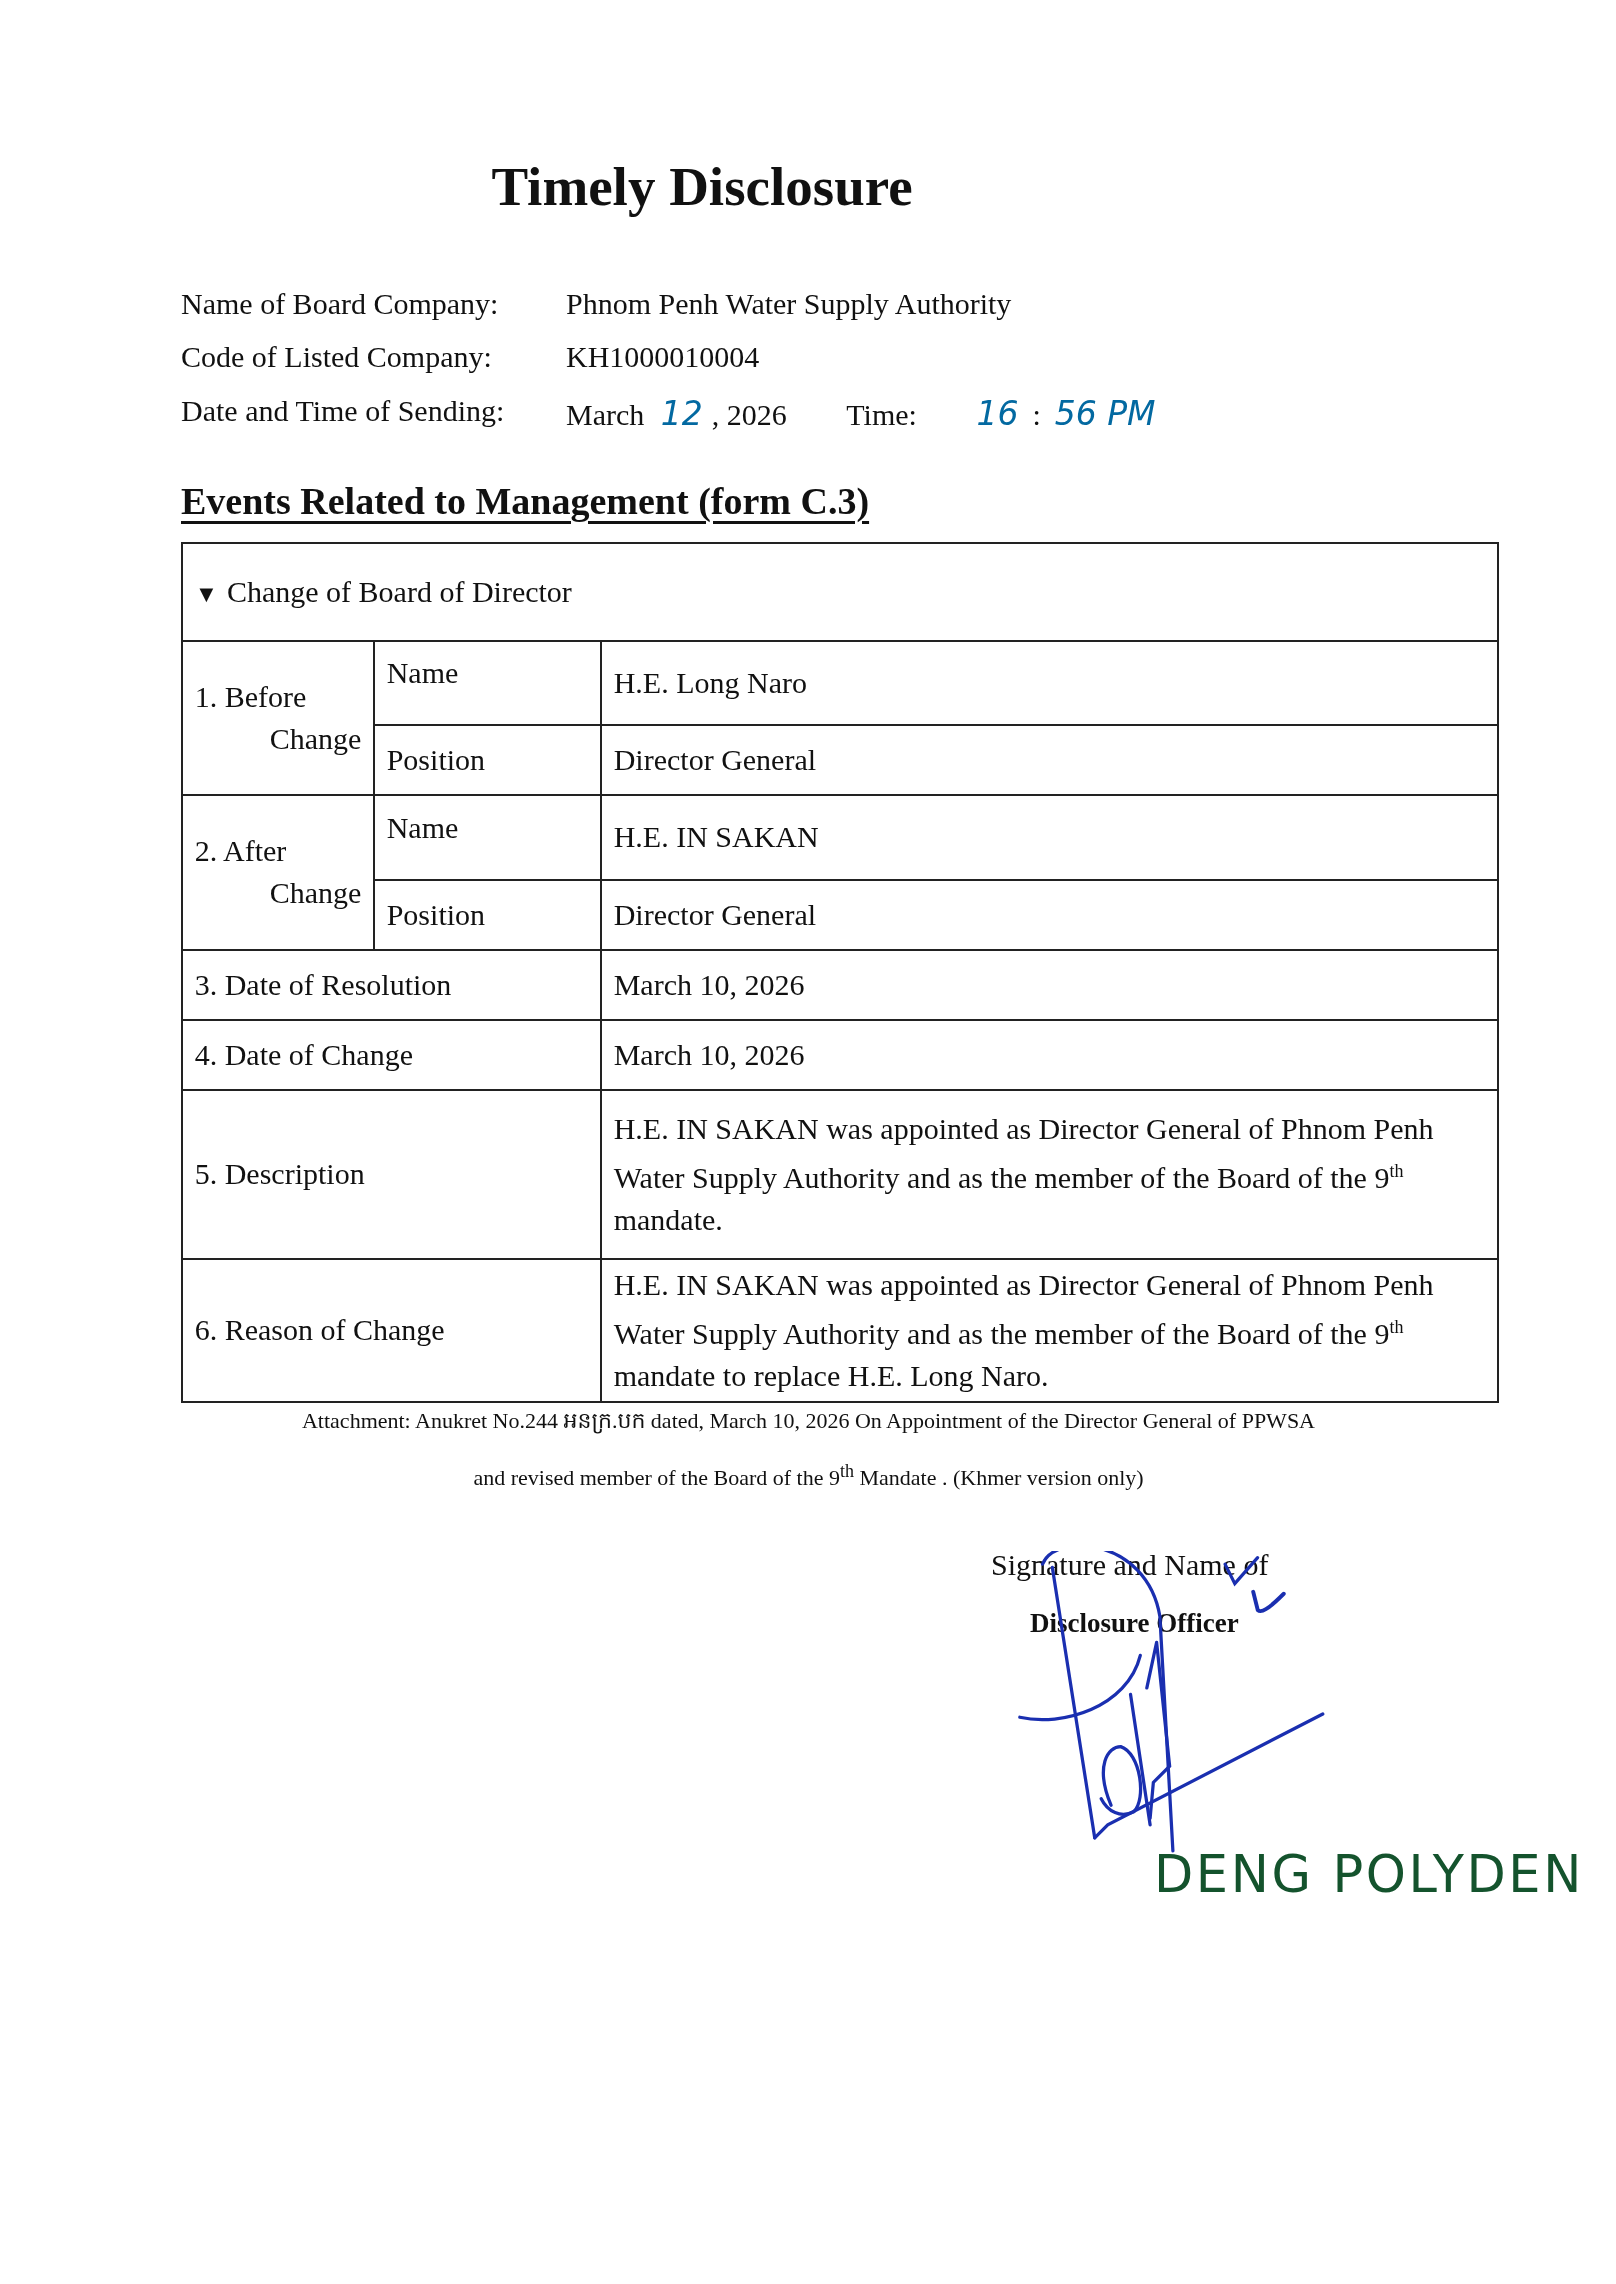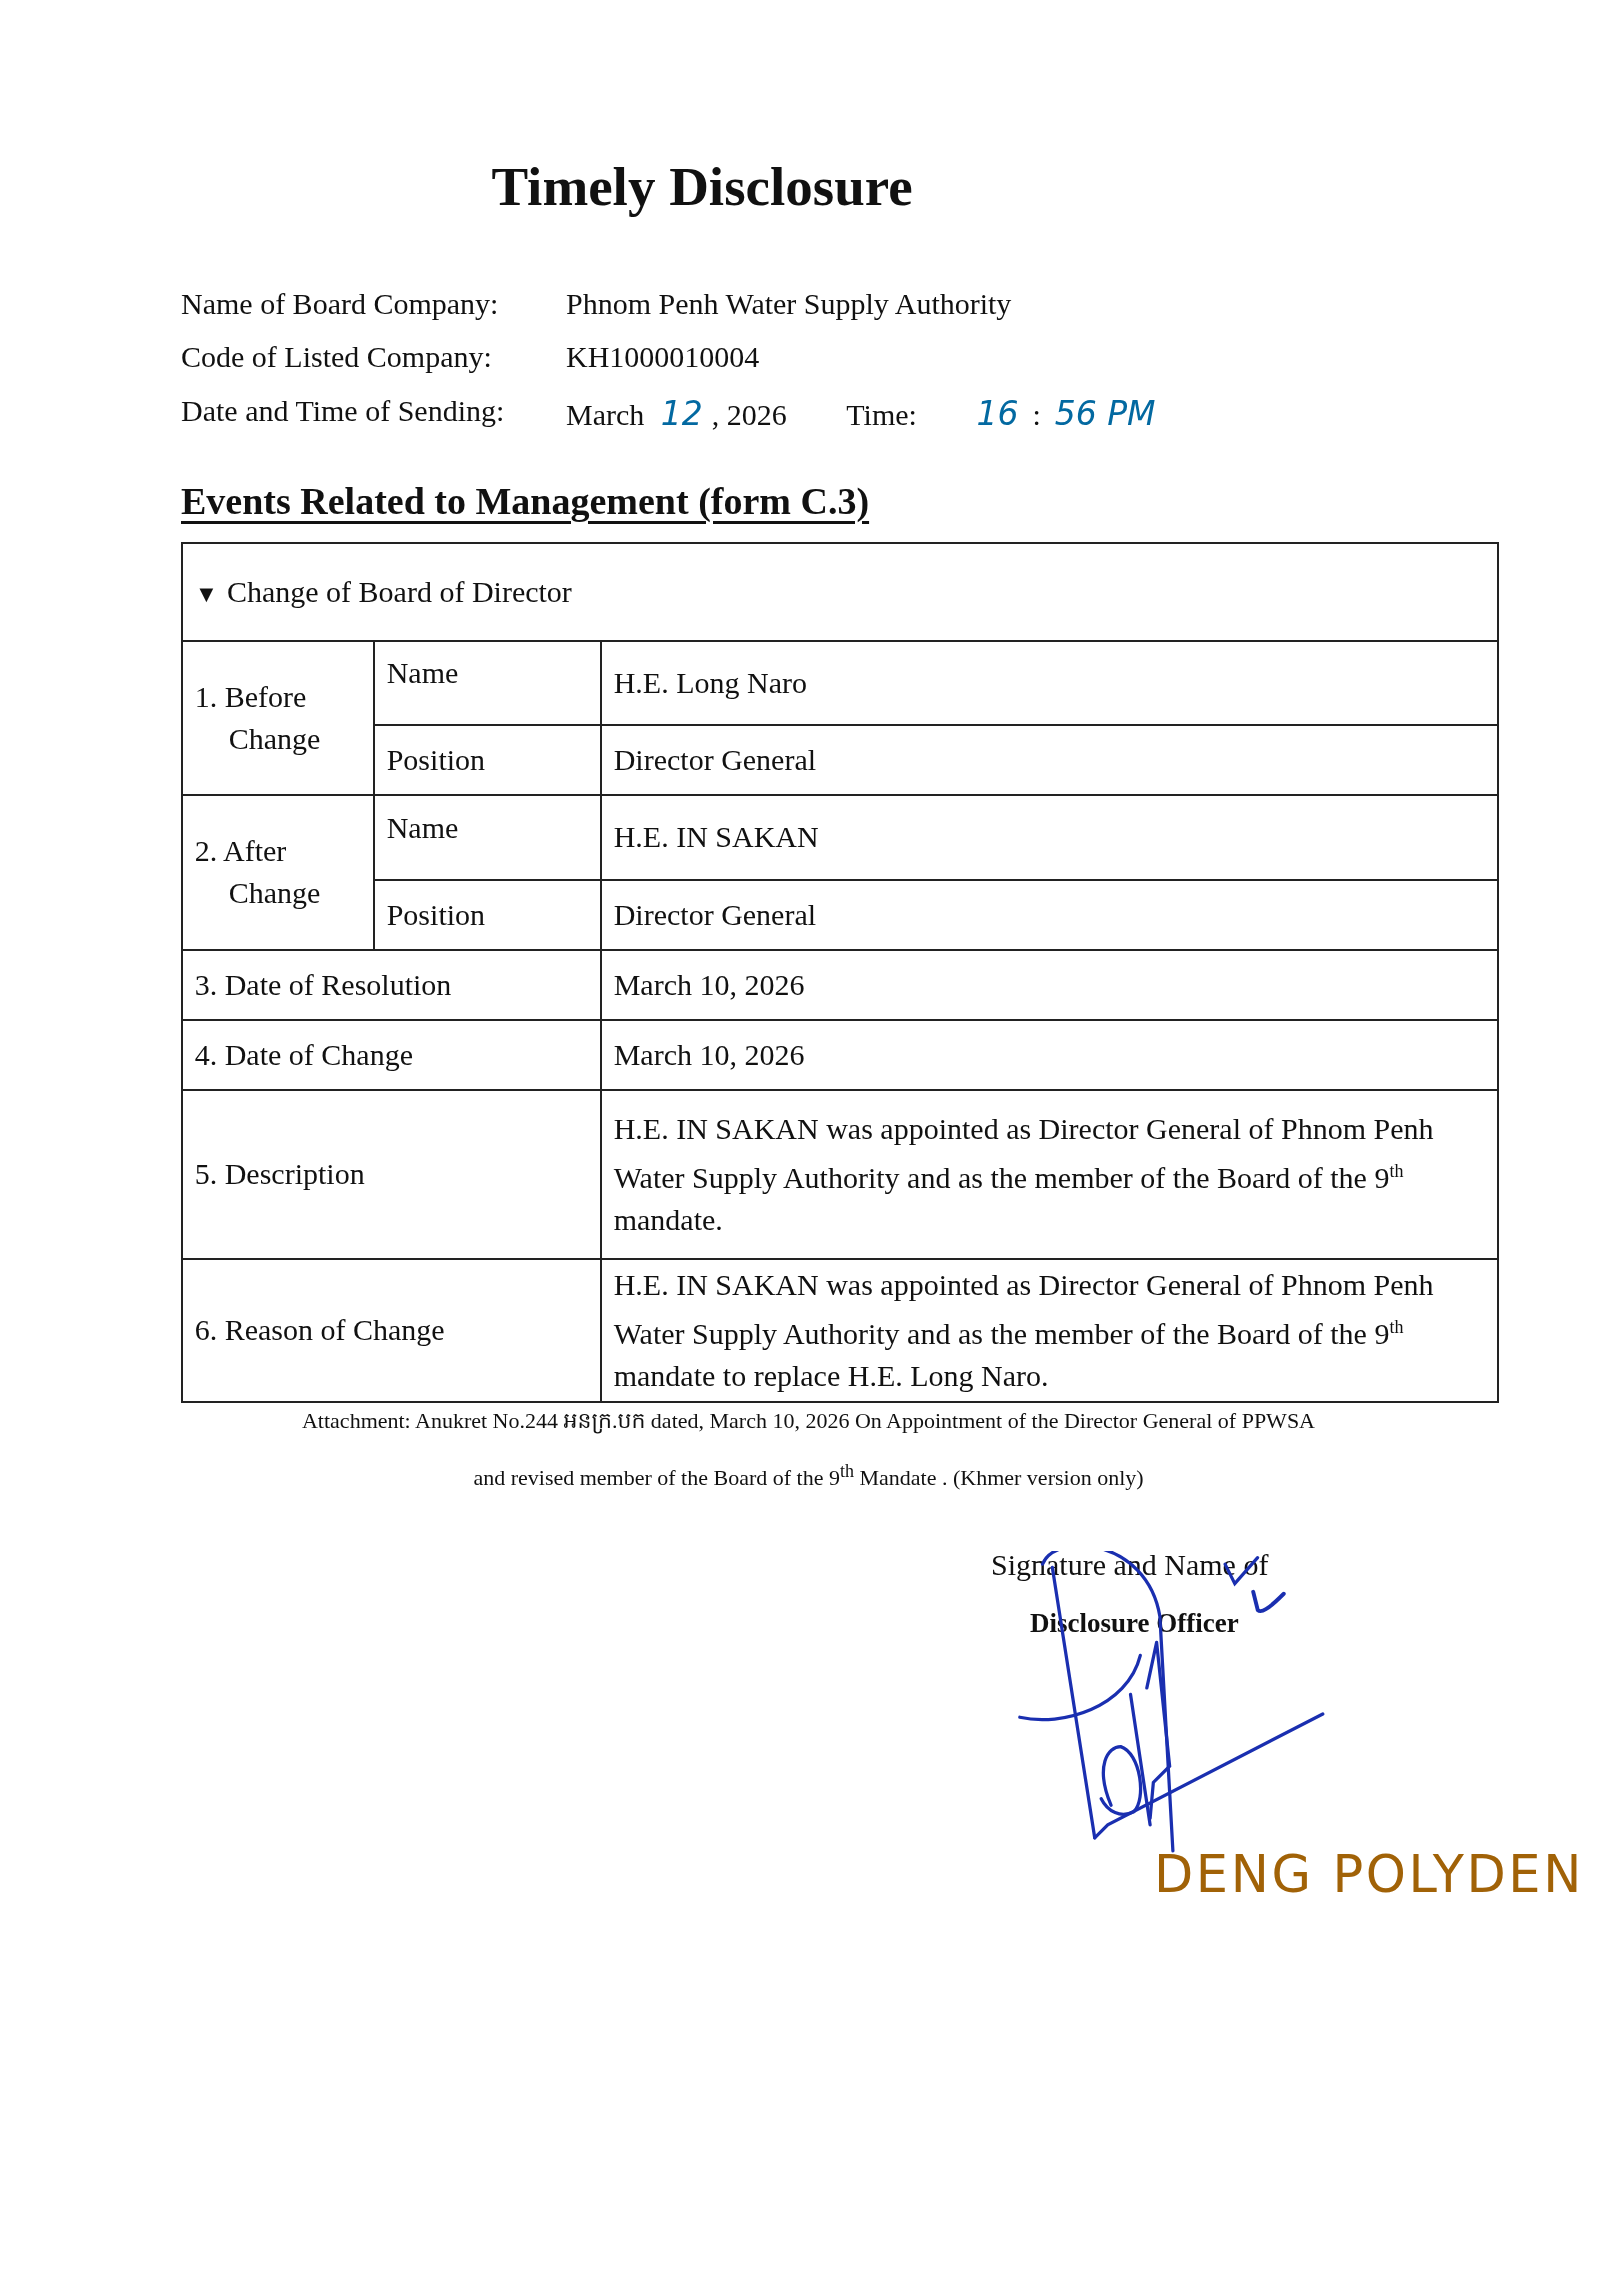--- a/index.html
+++ b/index.html
@@ -21,7 +21,7 @@
   .r td { height: 68px; }
   .r .sub { vertical-align: top; padding-top: 14.3px; }
   .grp { line-height: 42px; }
-  .grp .indent { padding-left: 34px; }
+  .grp .indent { padding-left: 34px; text-align: right; }
   .desc td { height: 167px; }
   .desc2 td { height: 141px; }
   .para { line-height: 42px; }

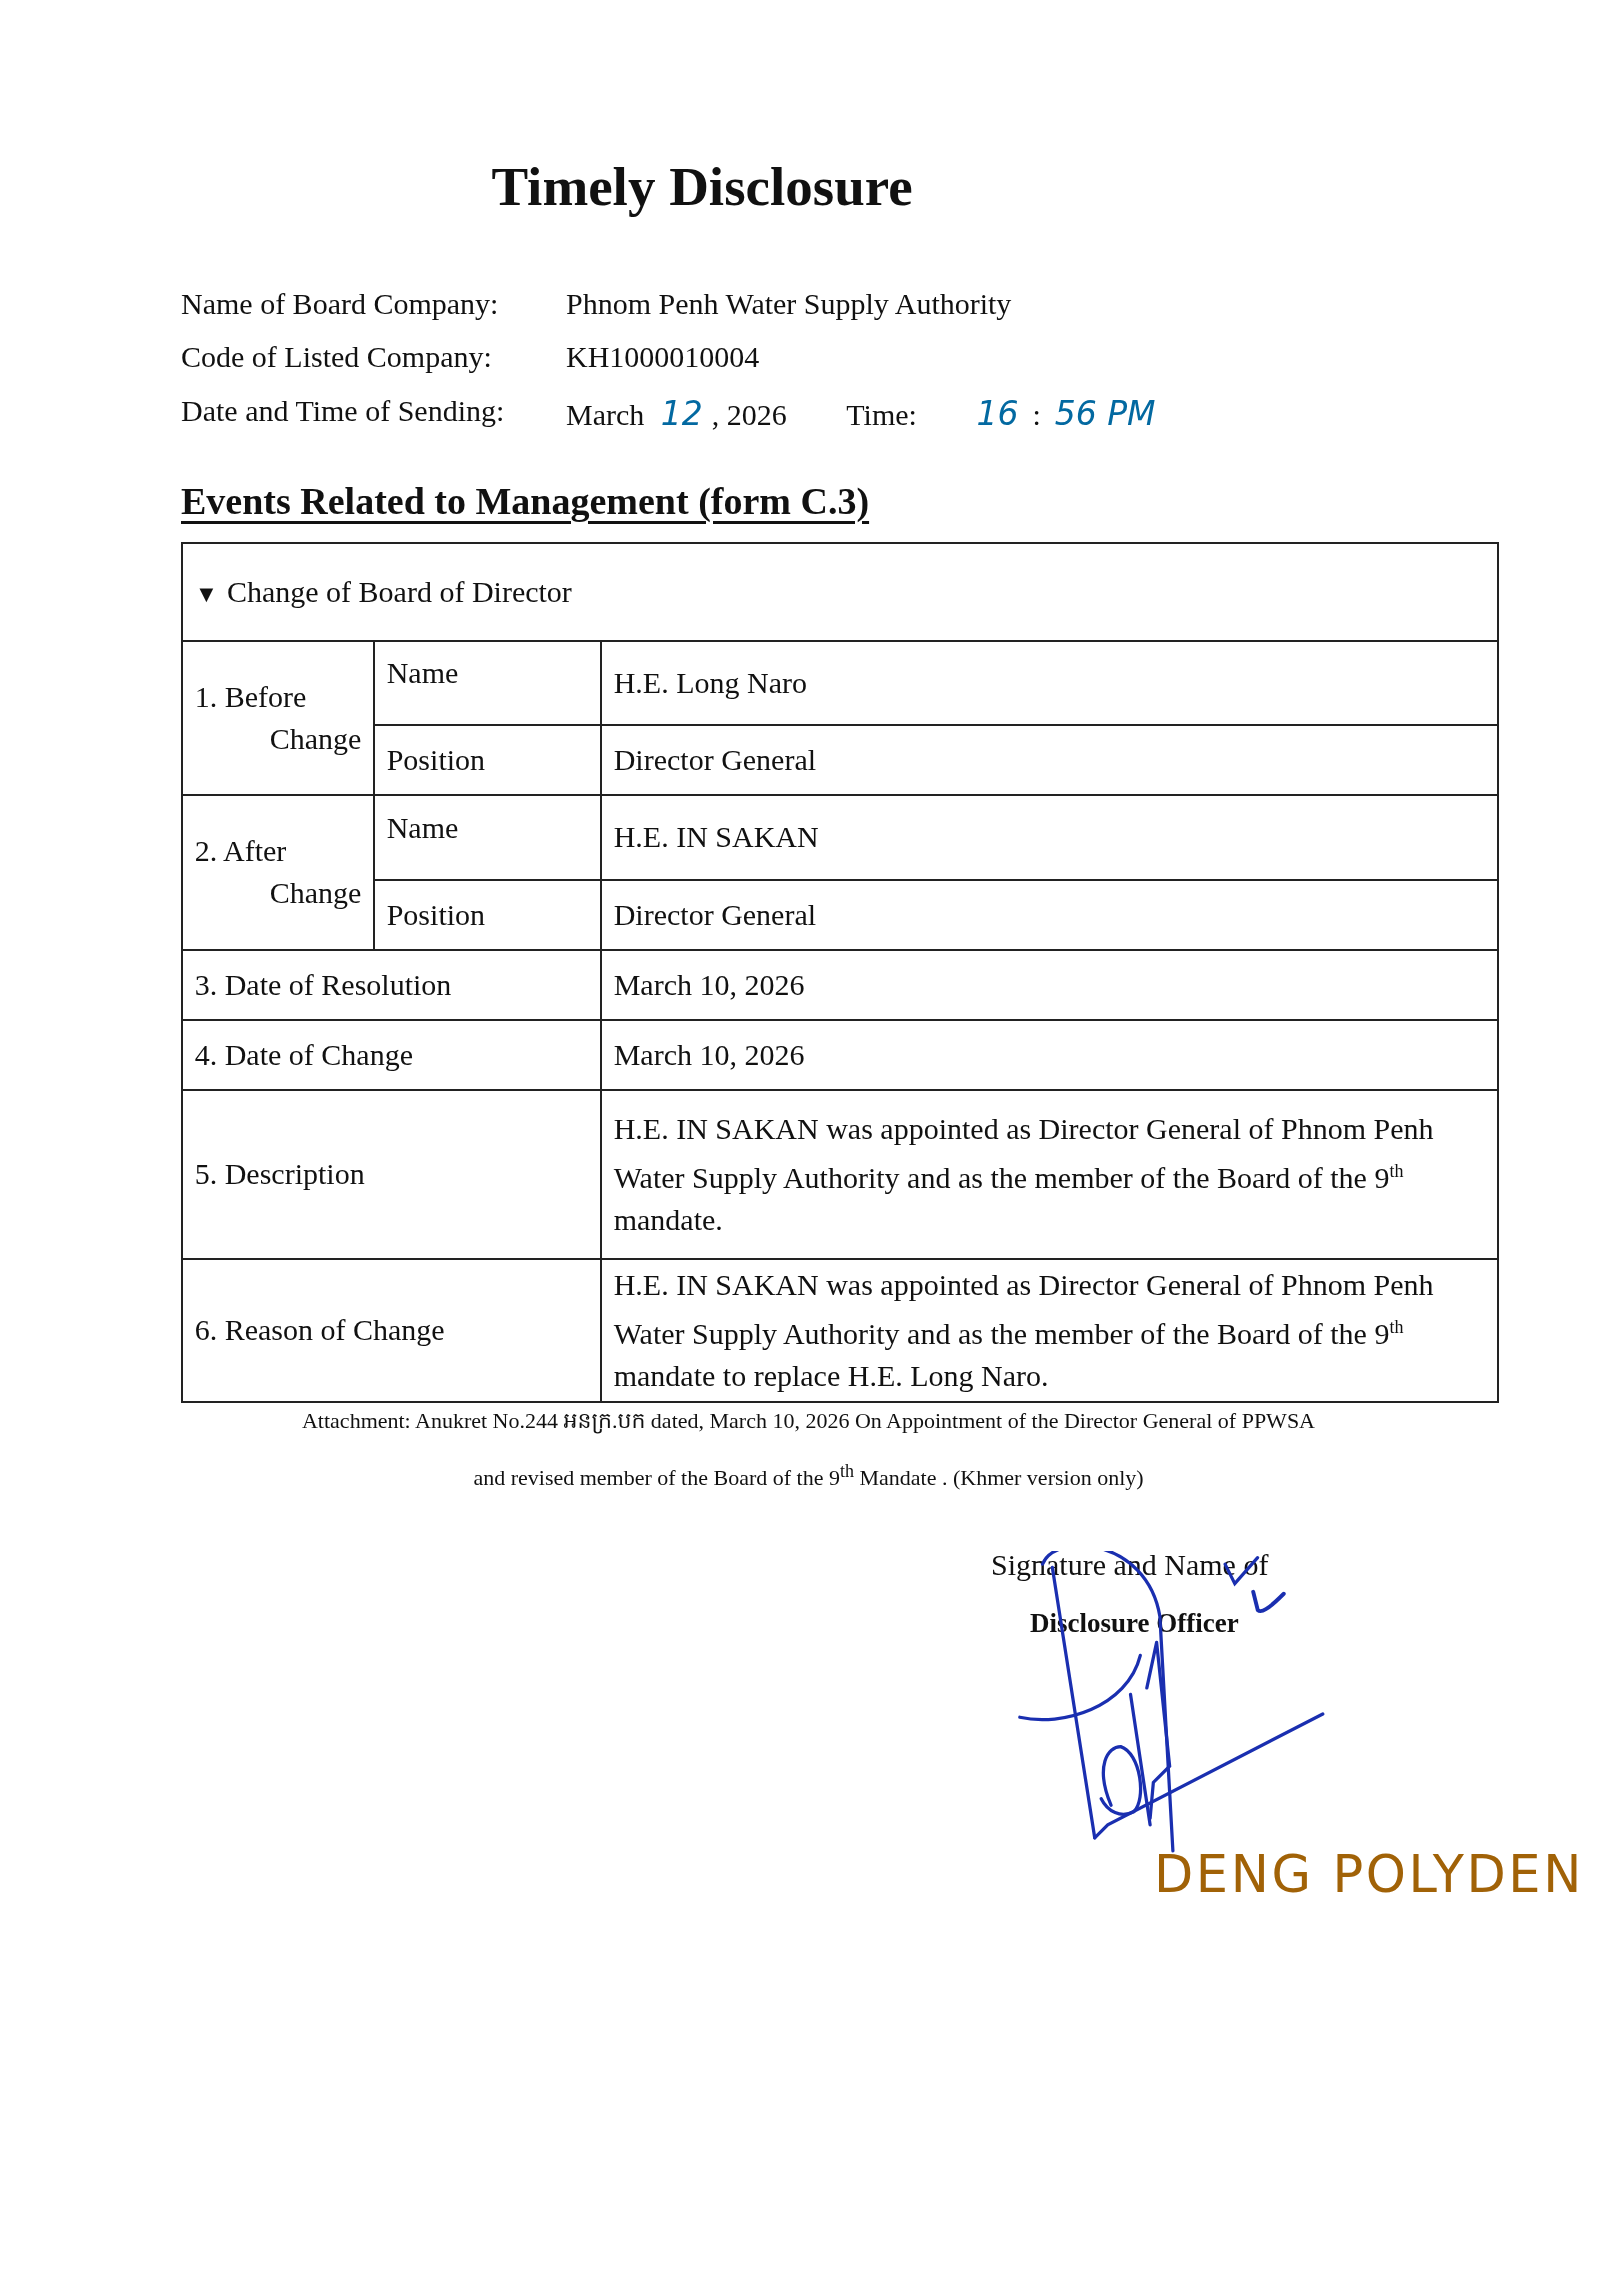--- a/index.html
+++ b/index.html
@@ -30,7 +30,7 @@
   .sig { position: absolute; left: 991px; top: 1535px; font-size: 30px; line-height: 59px; }
   .sig .l2 { padding-left: 39px; font-weight: bold; font-size: 27px; }
   .signame { position: absolute; left: 1154px; top: 1845px; font-family: "DejaVu Sans", sans-serif;
-             color: #a16207; font-size: 51px; letter-spacing: 2.6px; }
+             color: #14532d; font-size: 51px; letter-spacing: 2.6px; }
   svg.sigmark { position: absolute; left: 1010px; top: 1551px; }
 </style>
 </head>

